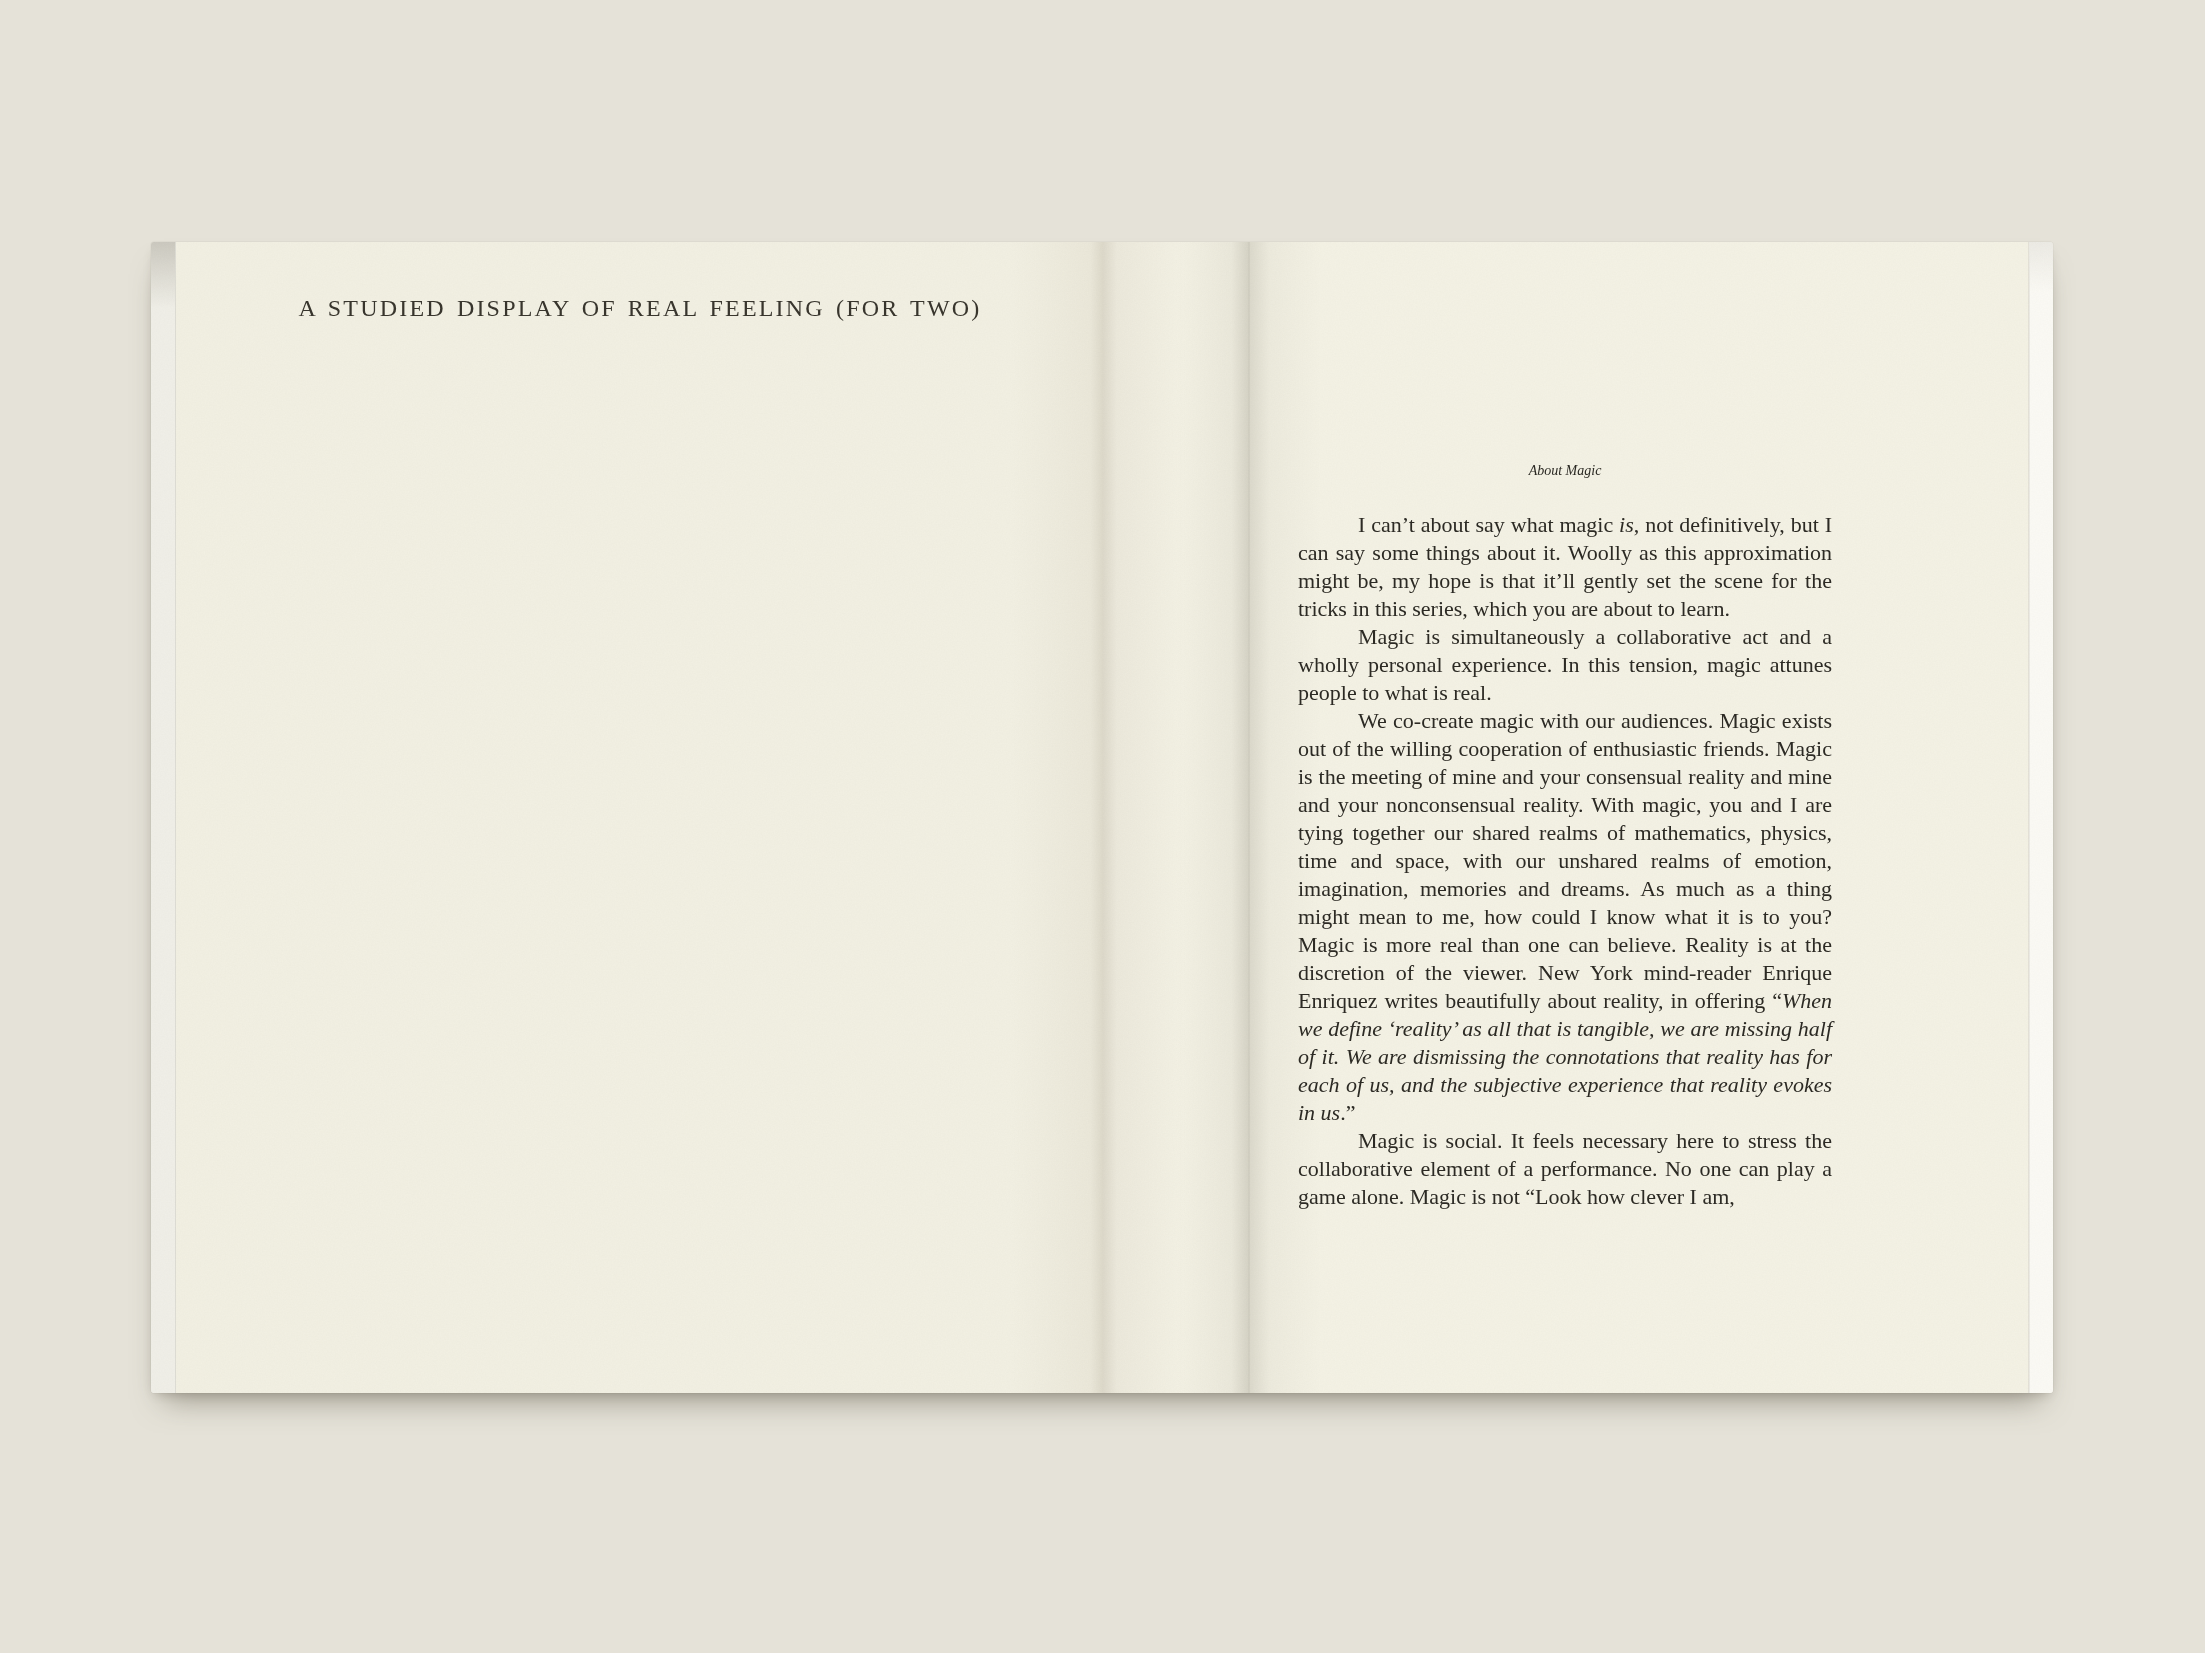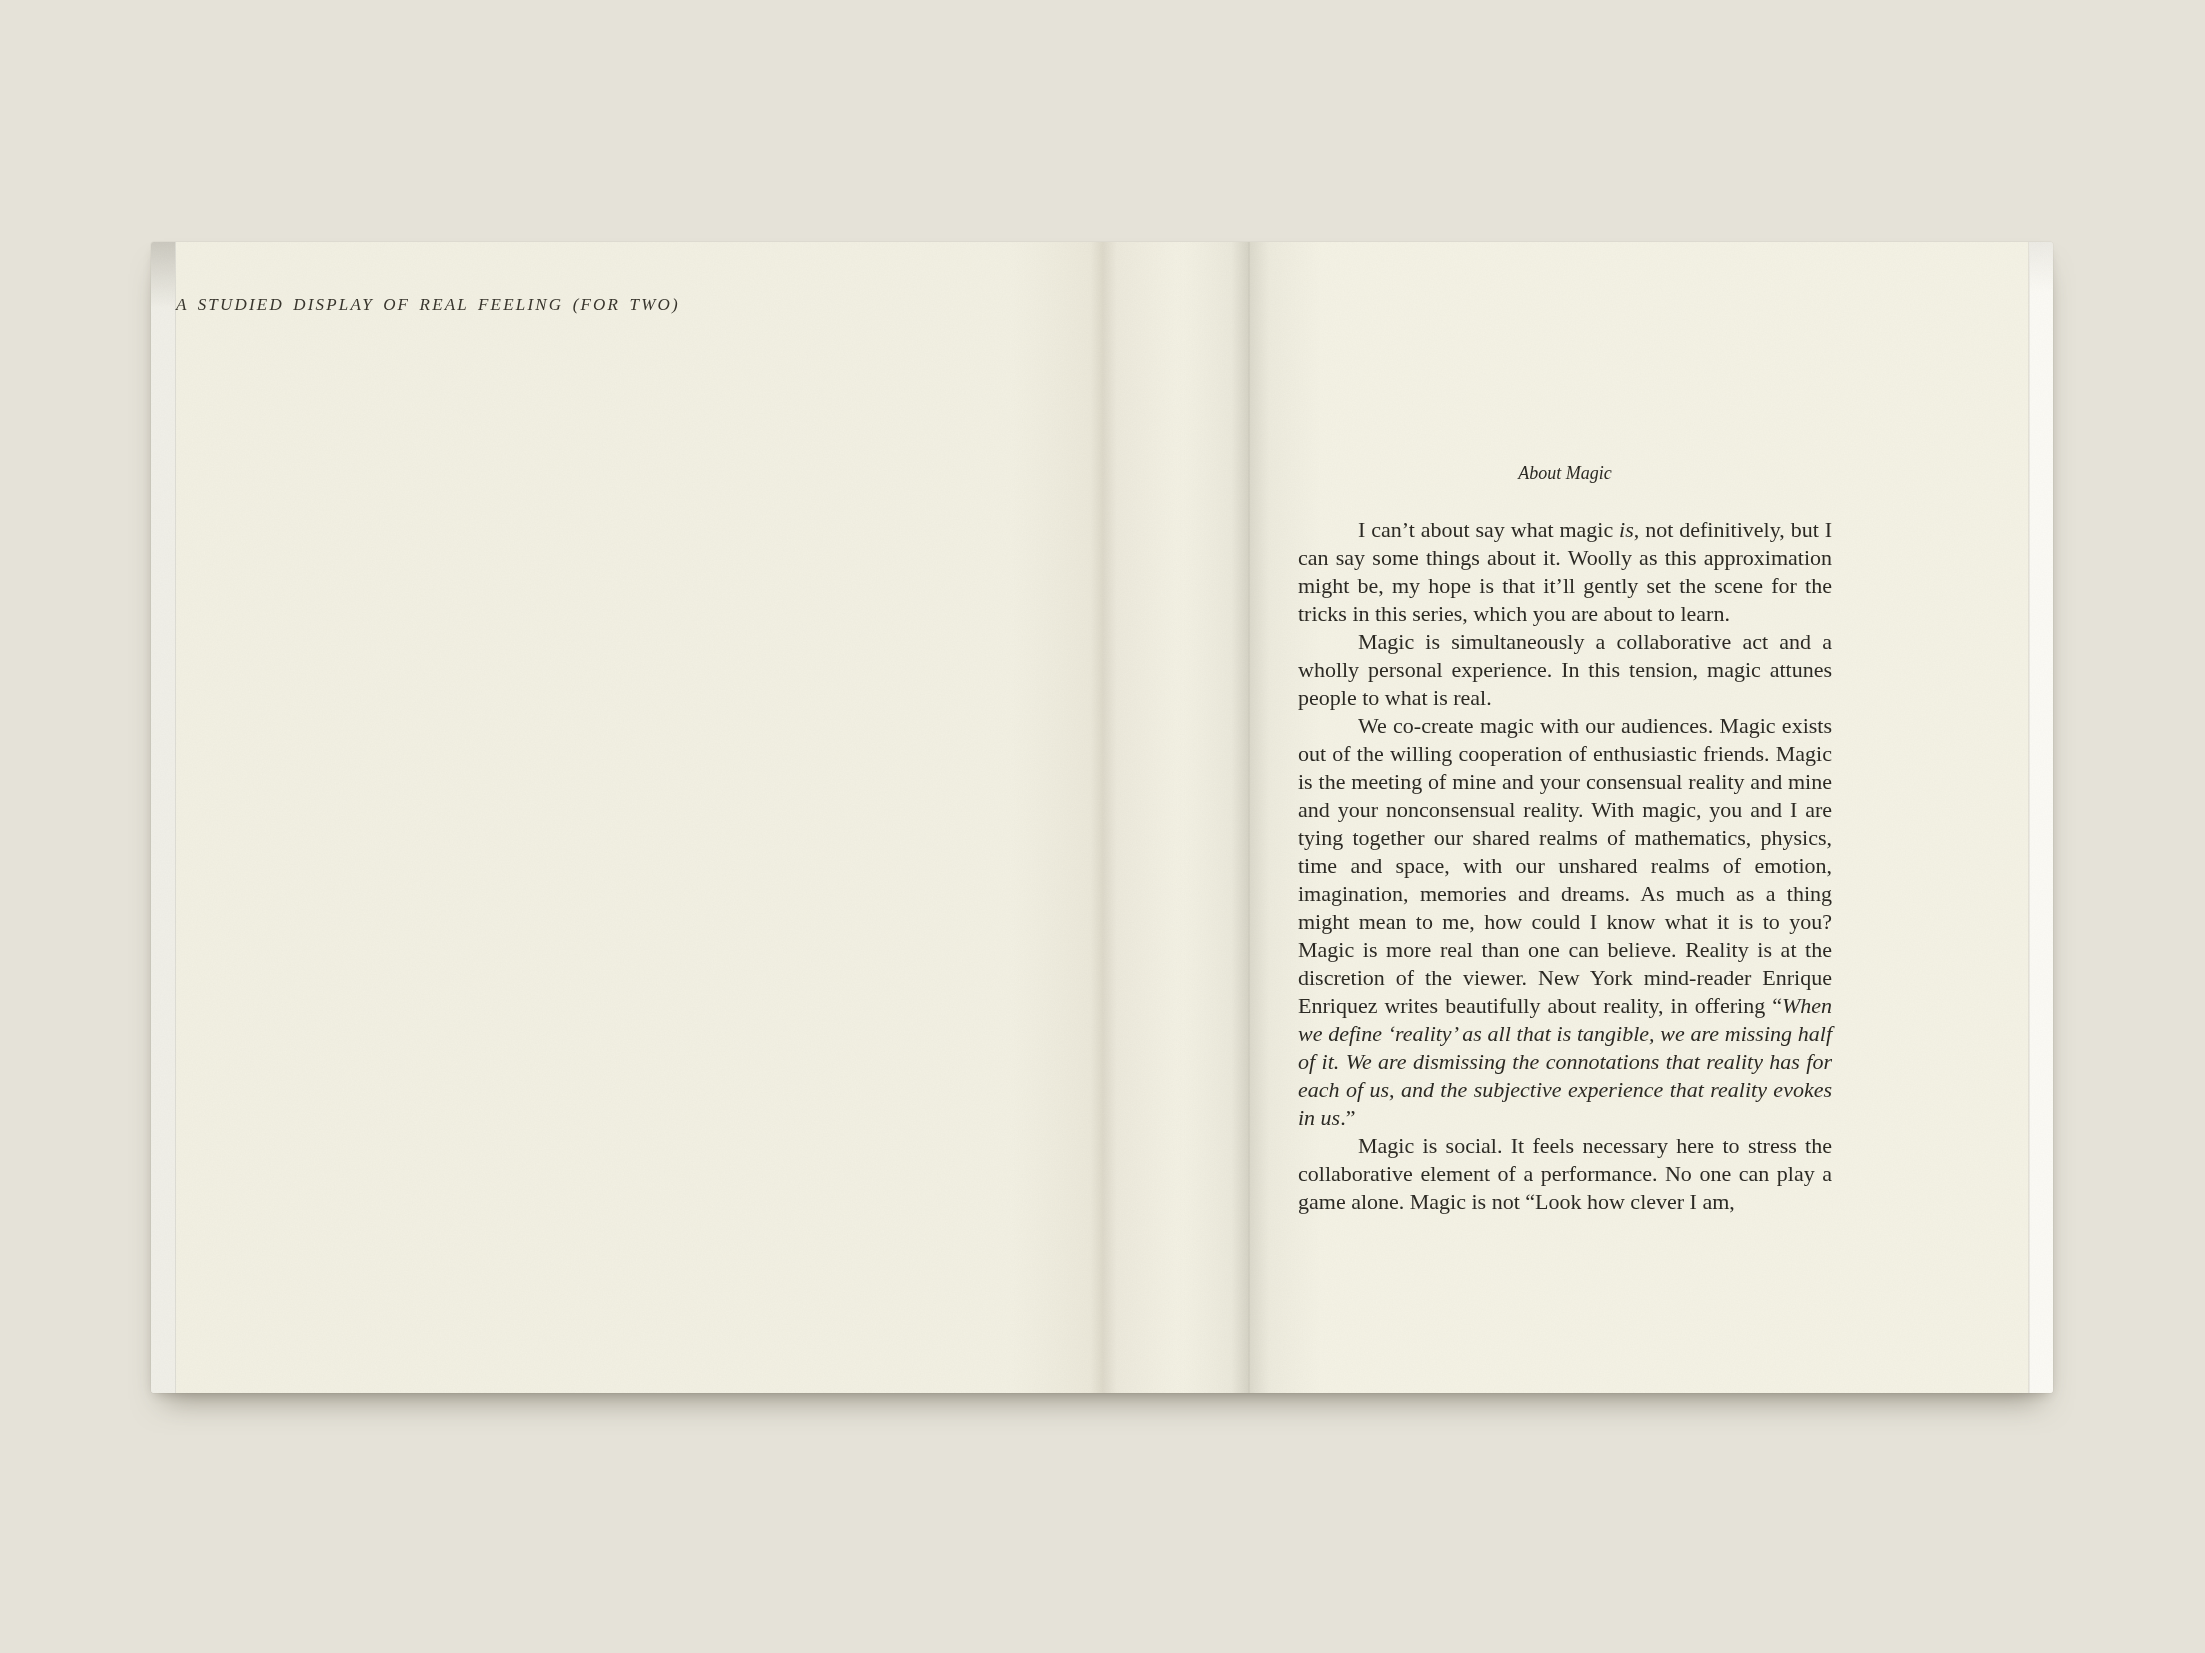--- a/index.html
+++ b/index.html
@@ -88,9 +88,8 @@
   .running-head{
     position:absolute;
     top:53px;left:0;right:0;
-    text-align:left;
-    font-style:italic;
-    font-size:17px;
+    text-align:center;
+    font-size:24px;
     letter-spacing:2.2px;
     word-spacing:2.9px;
     color:var(--ink-light);

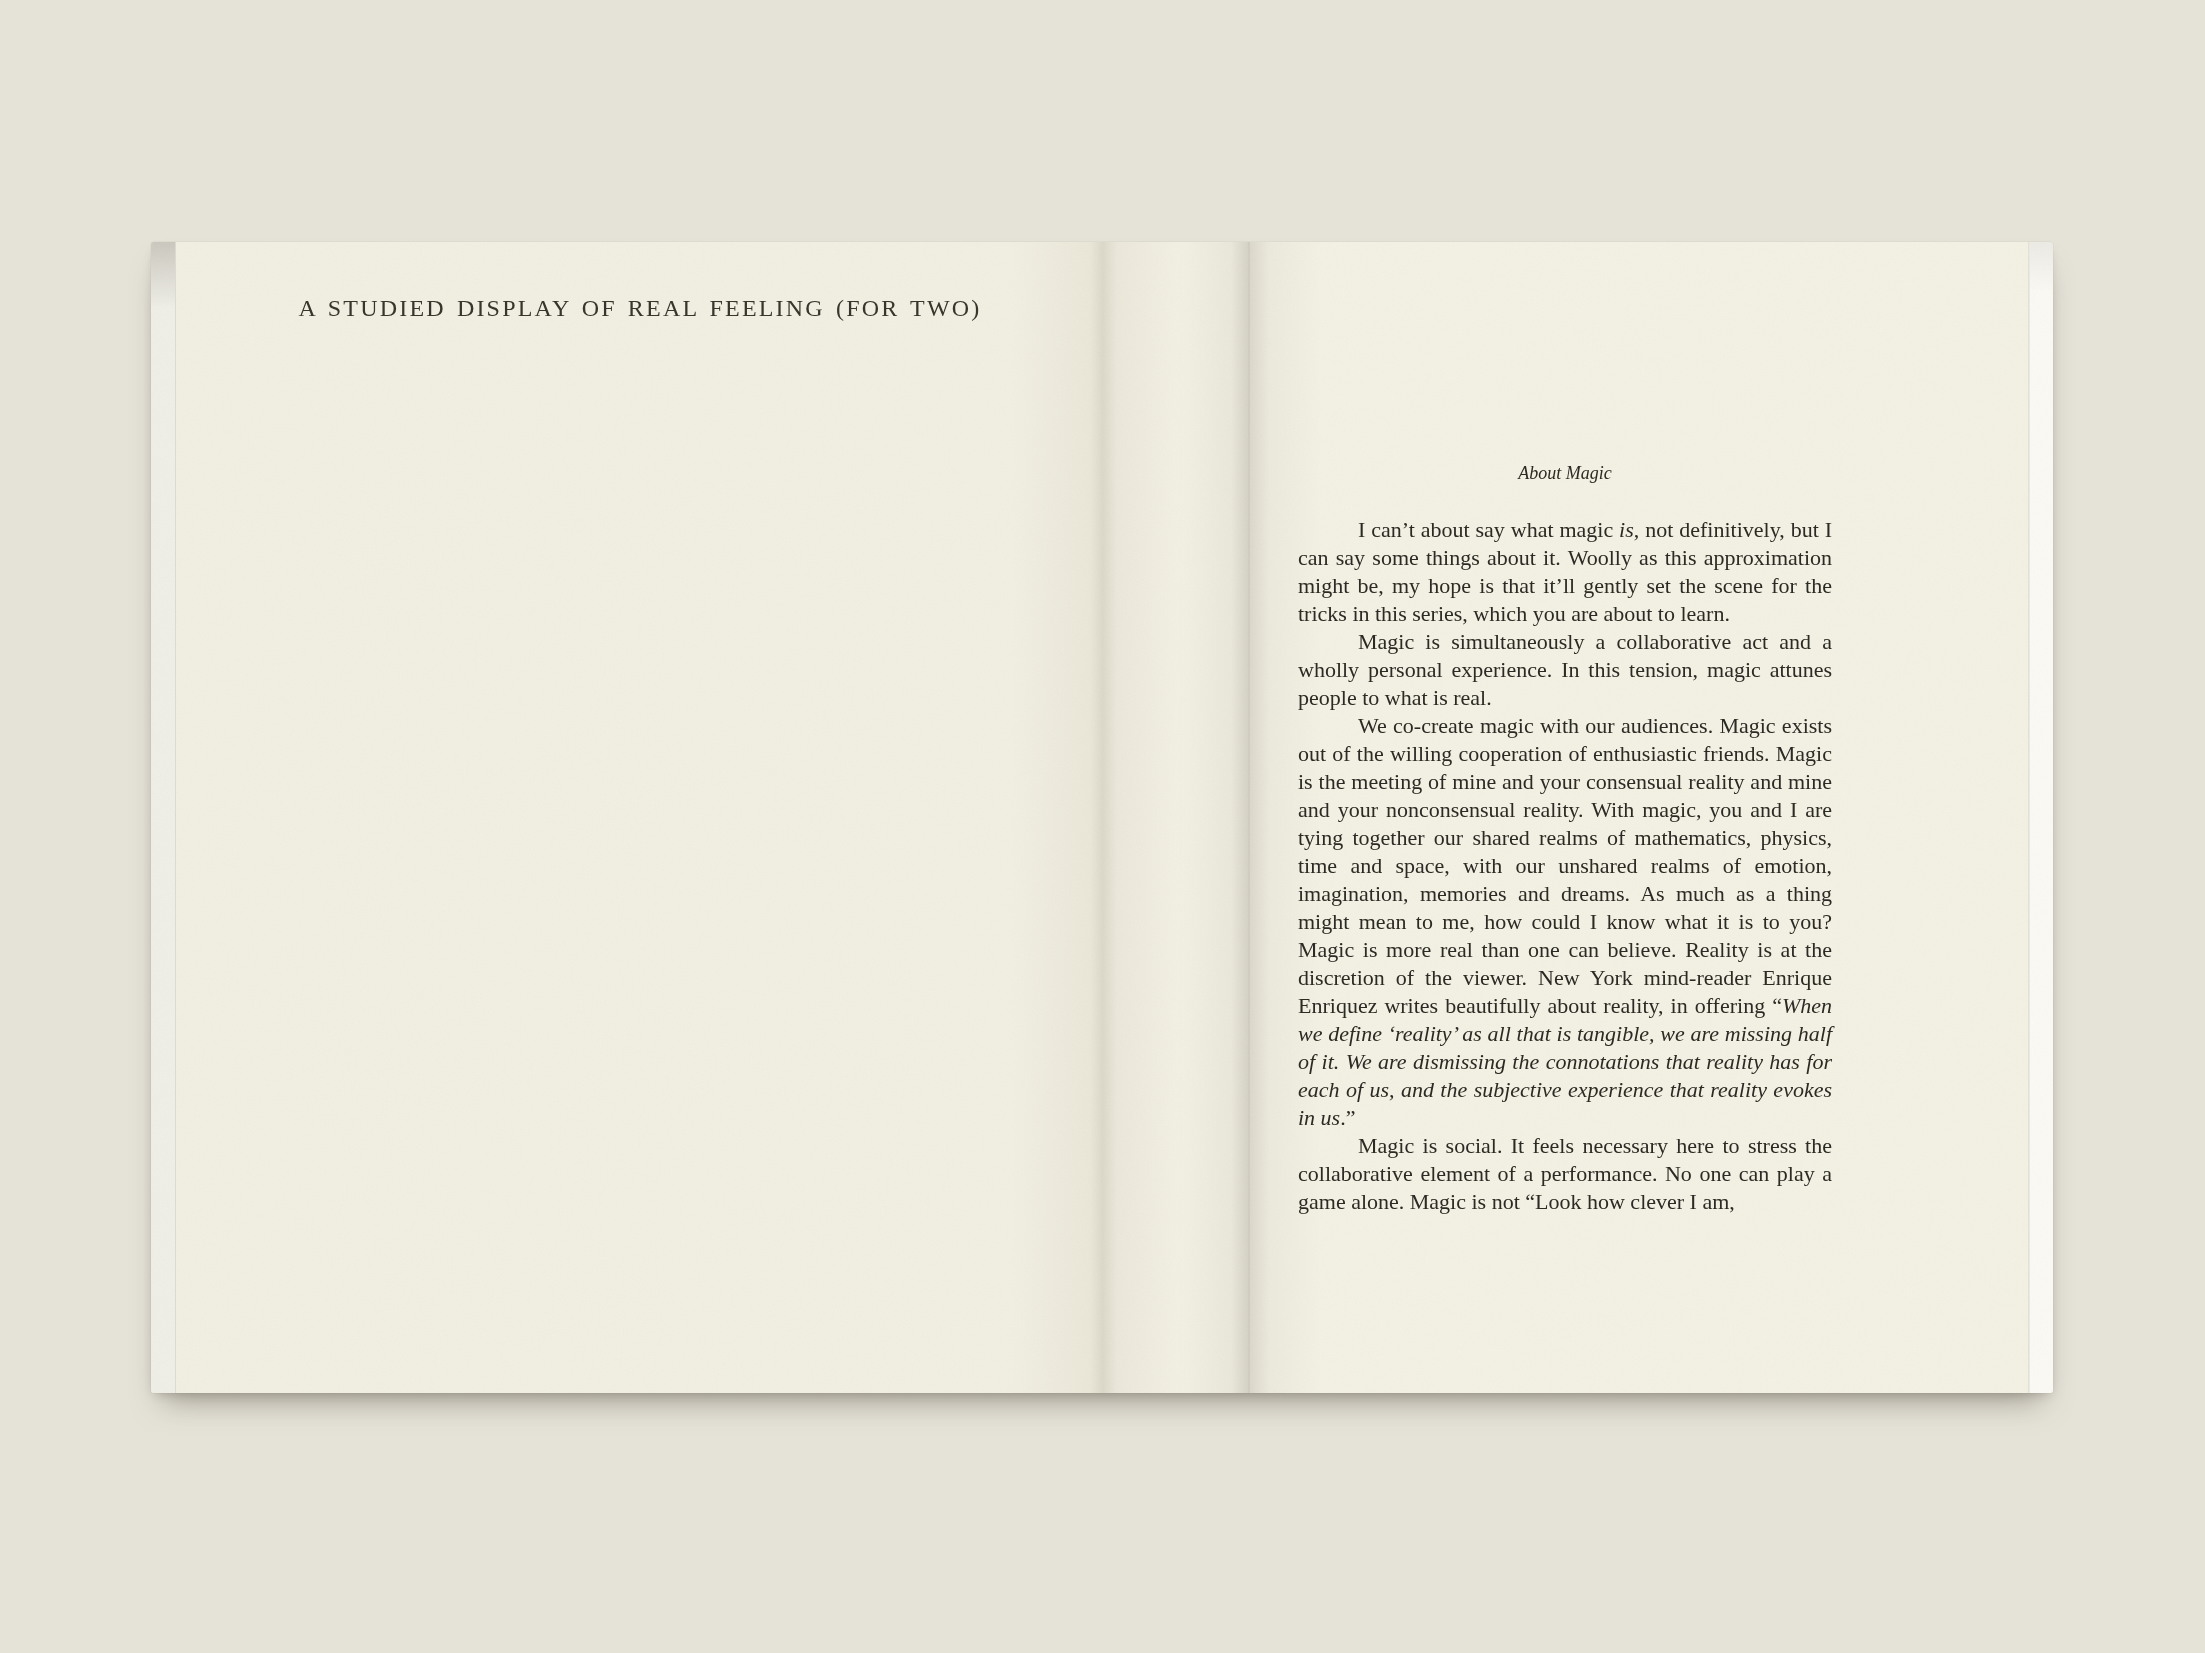--- a/index.html
+++ b/index.html
@@ -106,7 +106,7 @@
     text-align:center;
     font-style:italic;
     font-weight:normal;
-    font-size:18px;
+    font-size:14px;
     color:var(--ink);
   }
   .body-text{

